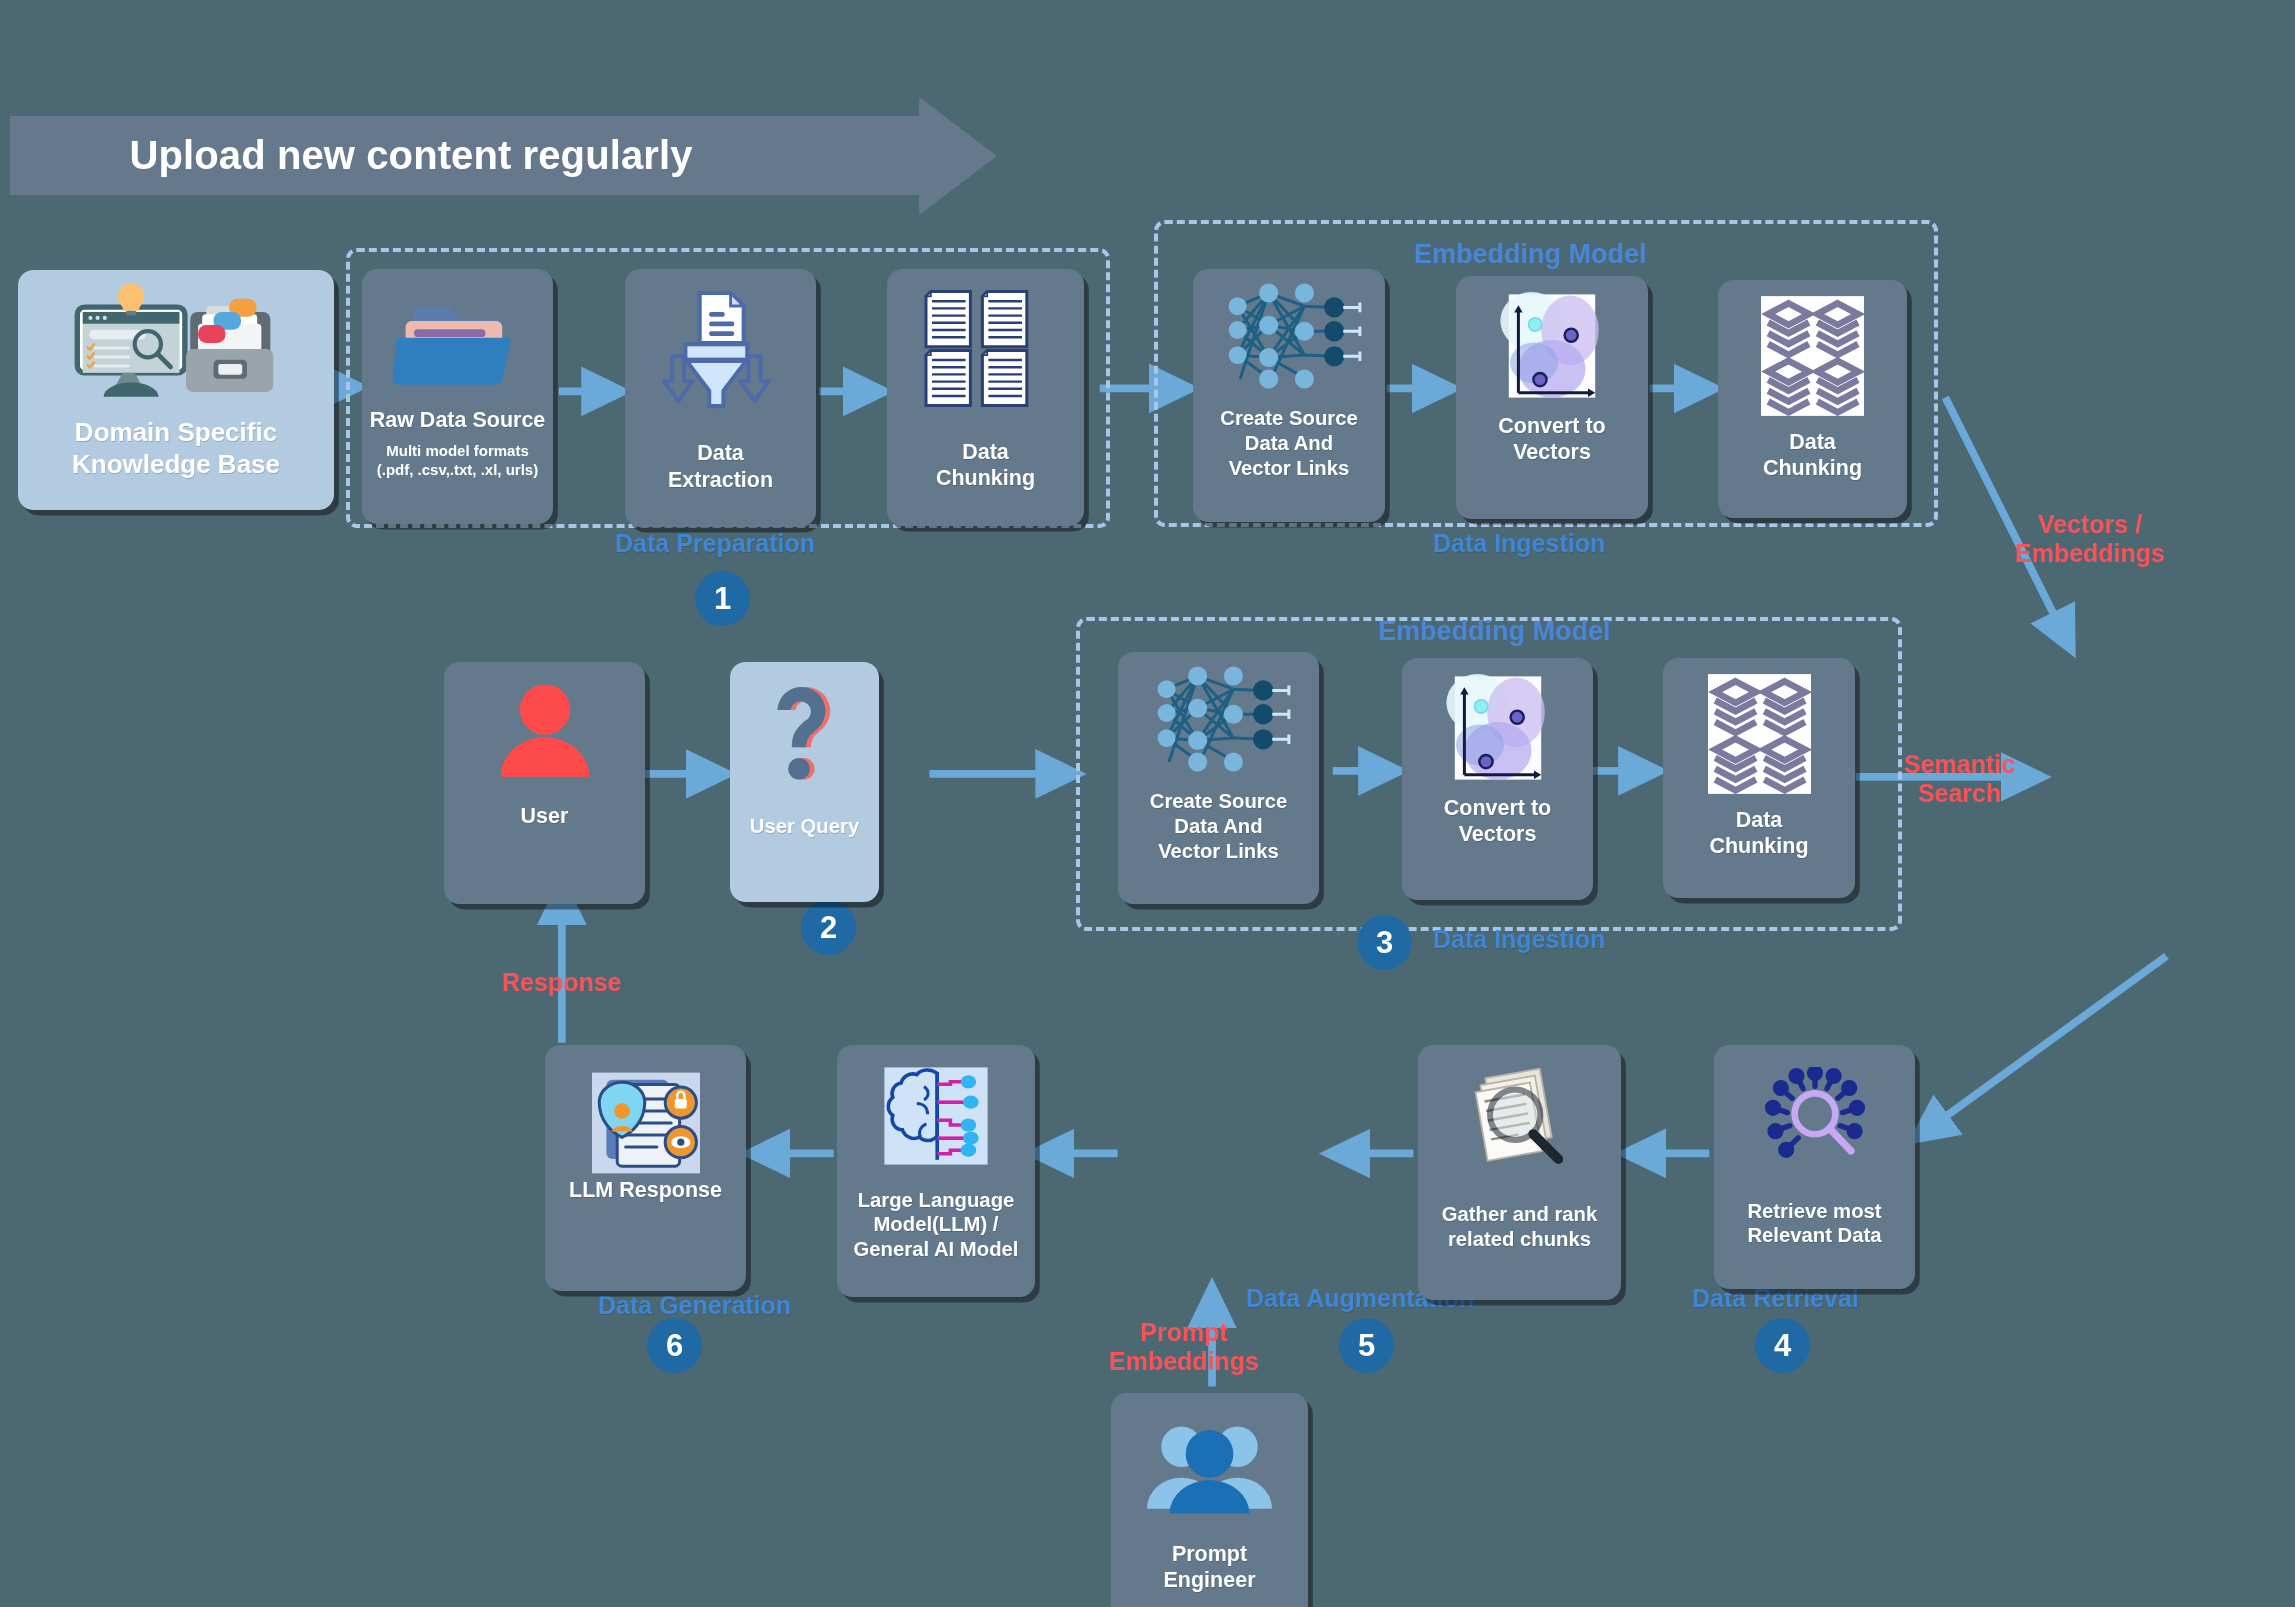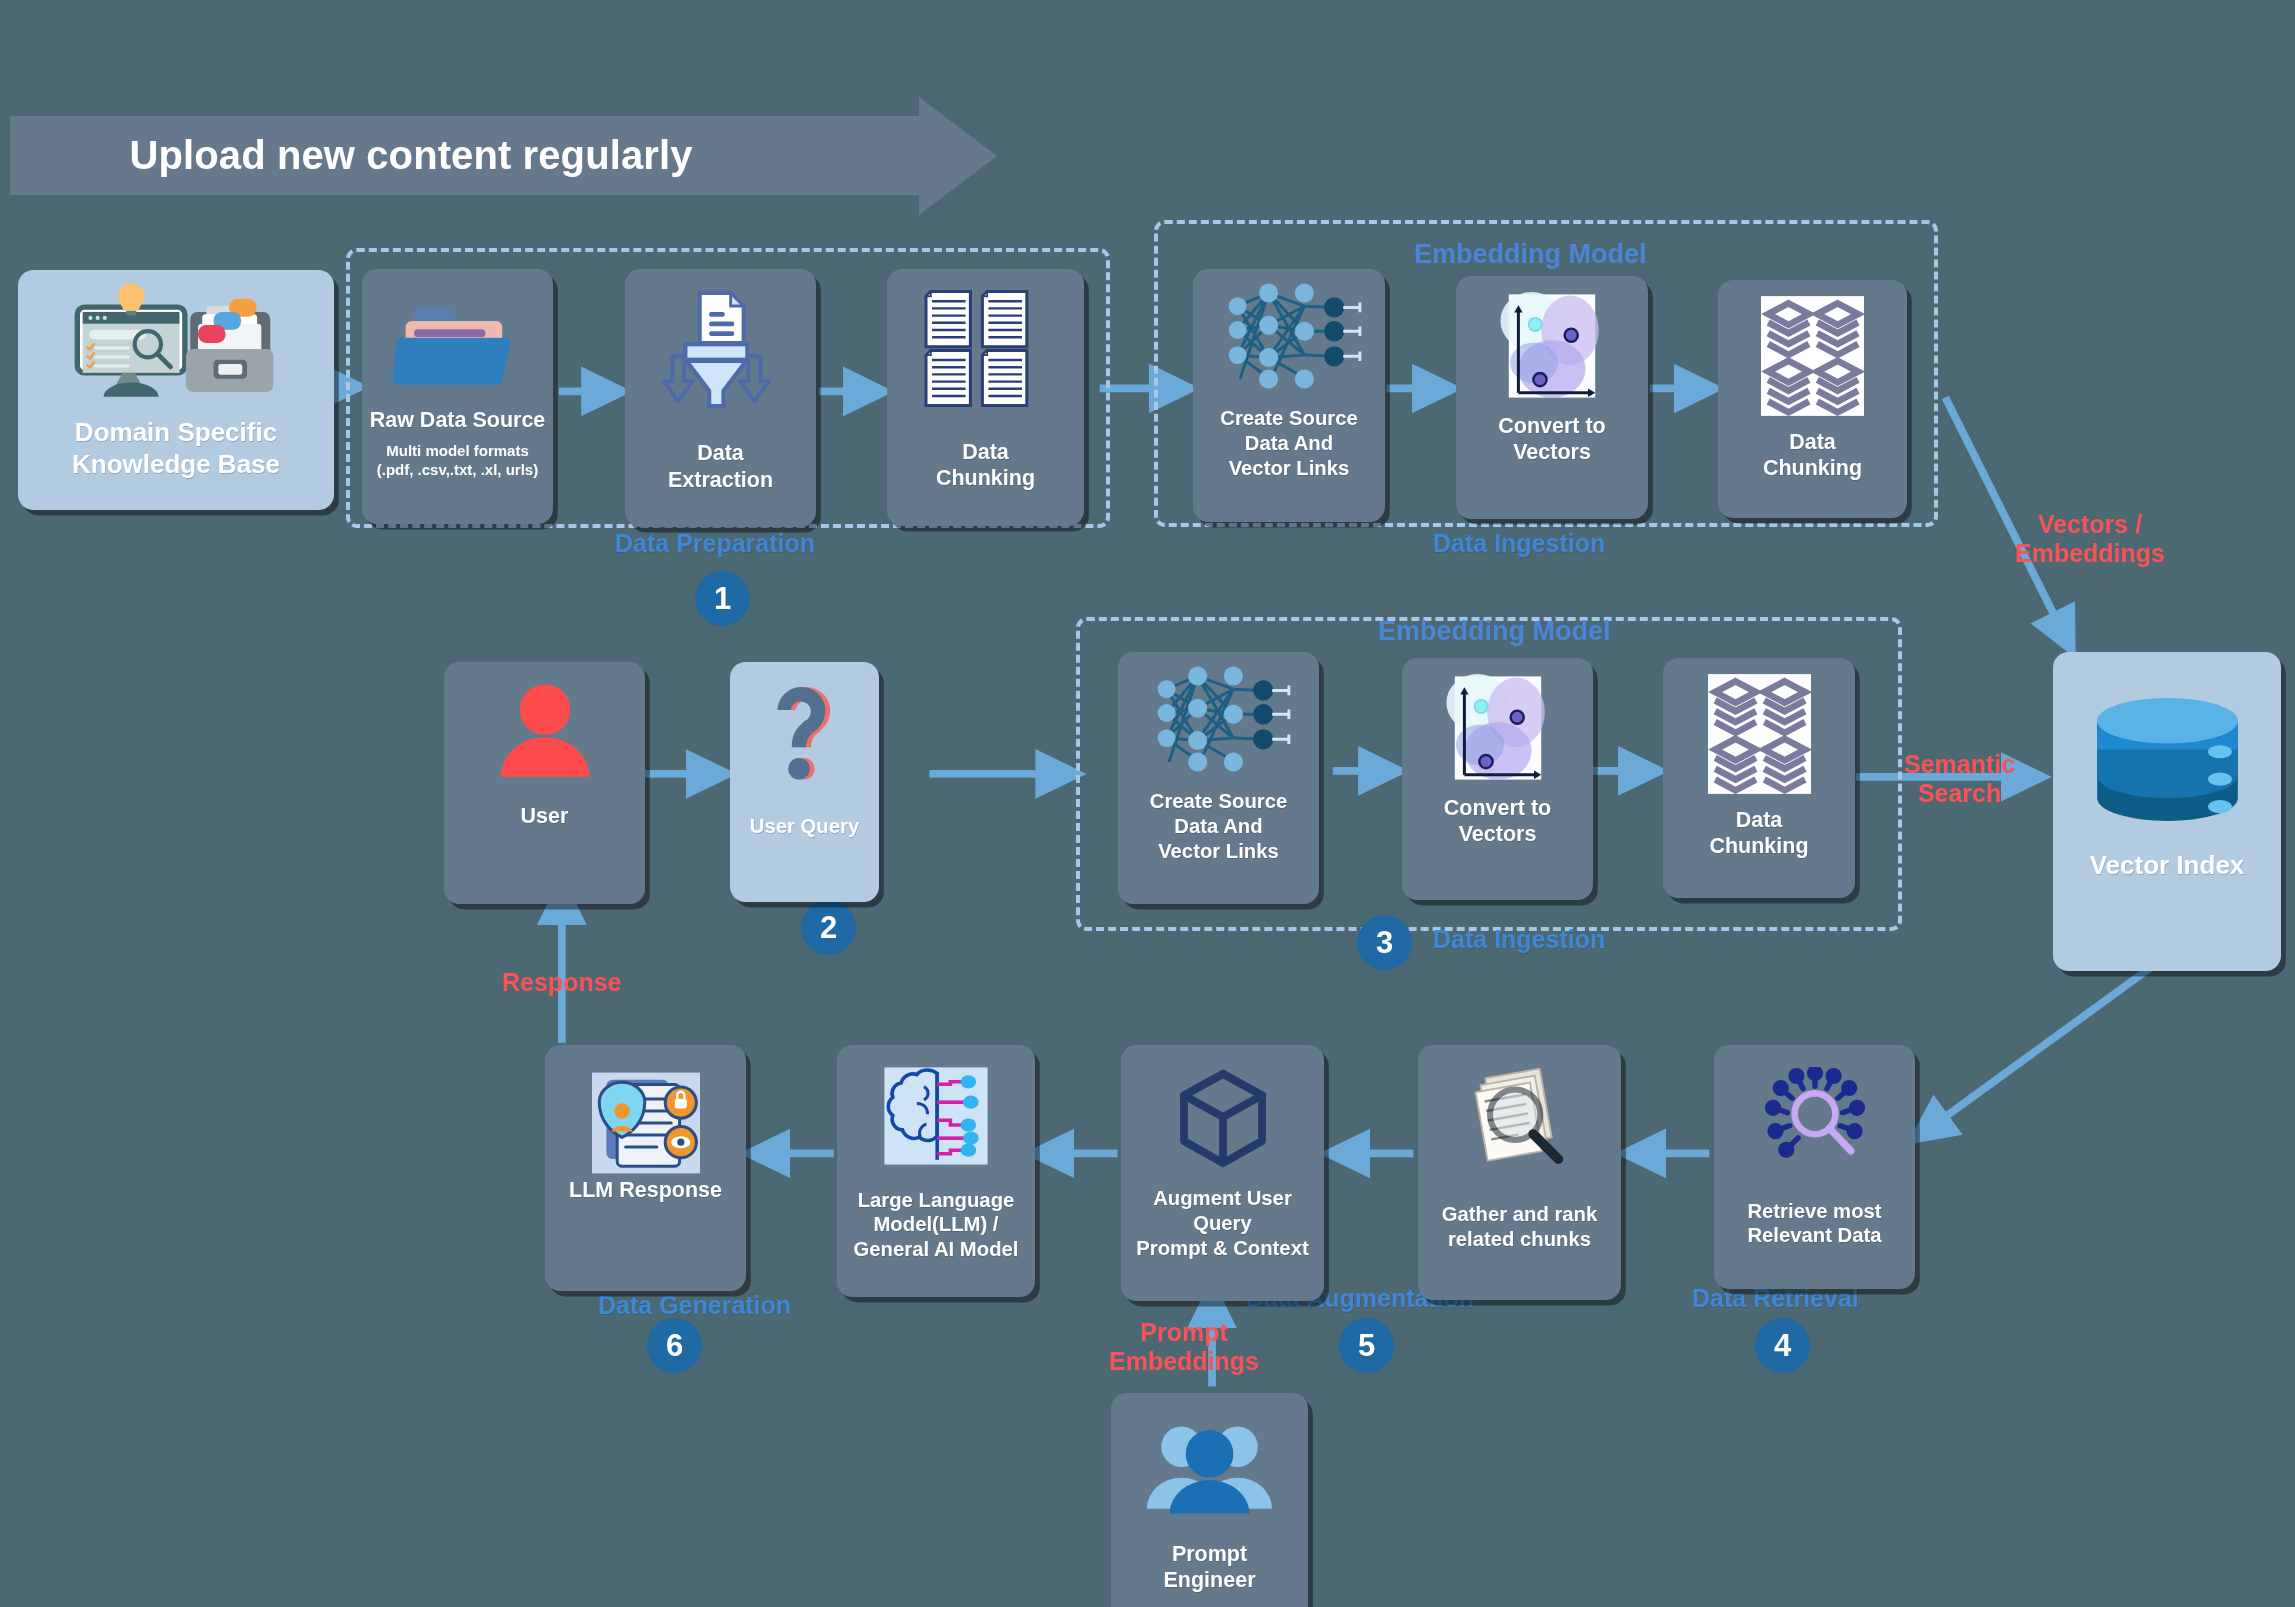--- a/index.html
+++ b/index.html
@@ -382,21 +382,6 @@
     </div>
   </div>
 
-  <div class="card light" style="left:2053px;top:652px;width:228px;height:286px;padding-top:33px;">
-    <div class="icon" style="width:179px;height:152px;">
-      <svg viewBox="0 0 300 255" width="179" height="152">
-        <path d="M32 60 v130 a118 38 0 0 0 236 0 v-130z" fill="#0d5d87"></path>
-        <path d="M32 60 v44 a118 38 0 0 0 236 0 v-44z" fill="#1f88d0"></path>
-        <path d="M32 108 v44 a118 38 0 0 0 236 0 v-44z" fill="#1573ad"></path>
-        <ellipse cx="150" cy="60" rx="118" ry="38" fill="#49a8e0"></ellipse>
-        <ellipse cx="150" cy="60" rx="118" ry="38" fill="#6fc0ee" opacity=".45"></ellipse>
-        <ellipse cx="238" cy="112" rx="20" ry="11" fill="#66c2ef"></ellipse>
-        <ellipse cx="238" cy="158" rx="20" ry="11" fill="#66c2ef"></ellipse>
-        <ellipse cx="238" cy="204" rx="20" ry="11" fill="#66c2ef"></ellipse>
-      </svg>
-    </div>
-    <div class="cap" style="font-size:26px;margin-top:13px;">Vector Index</div>
-  </div>
 
   <div class="card" style="left:444px;top:662px;width:201px;height:222px;padding-top:20.3px;">
     <div class="icon" style="width:120px;height:96px;">

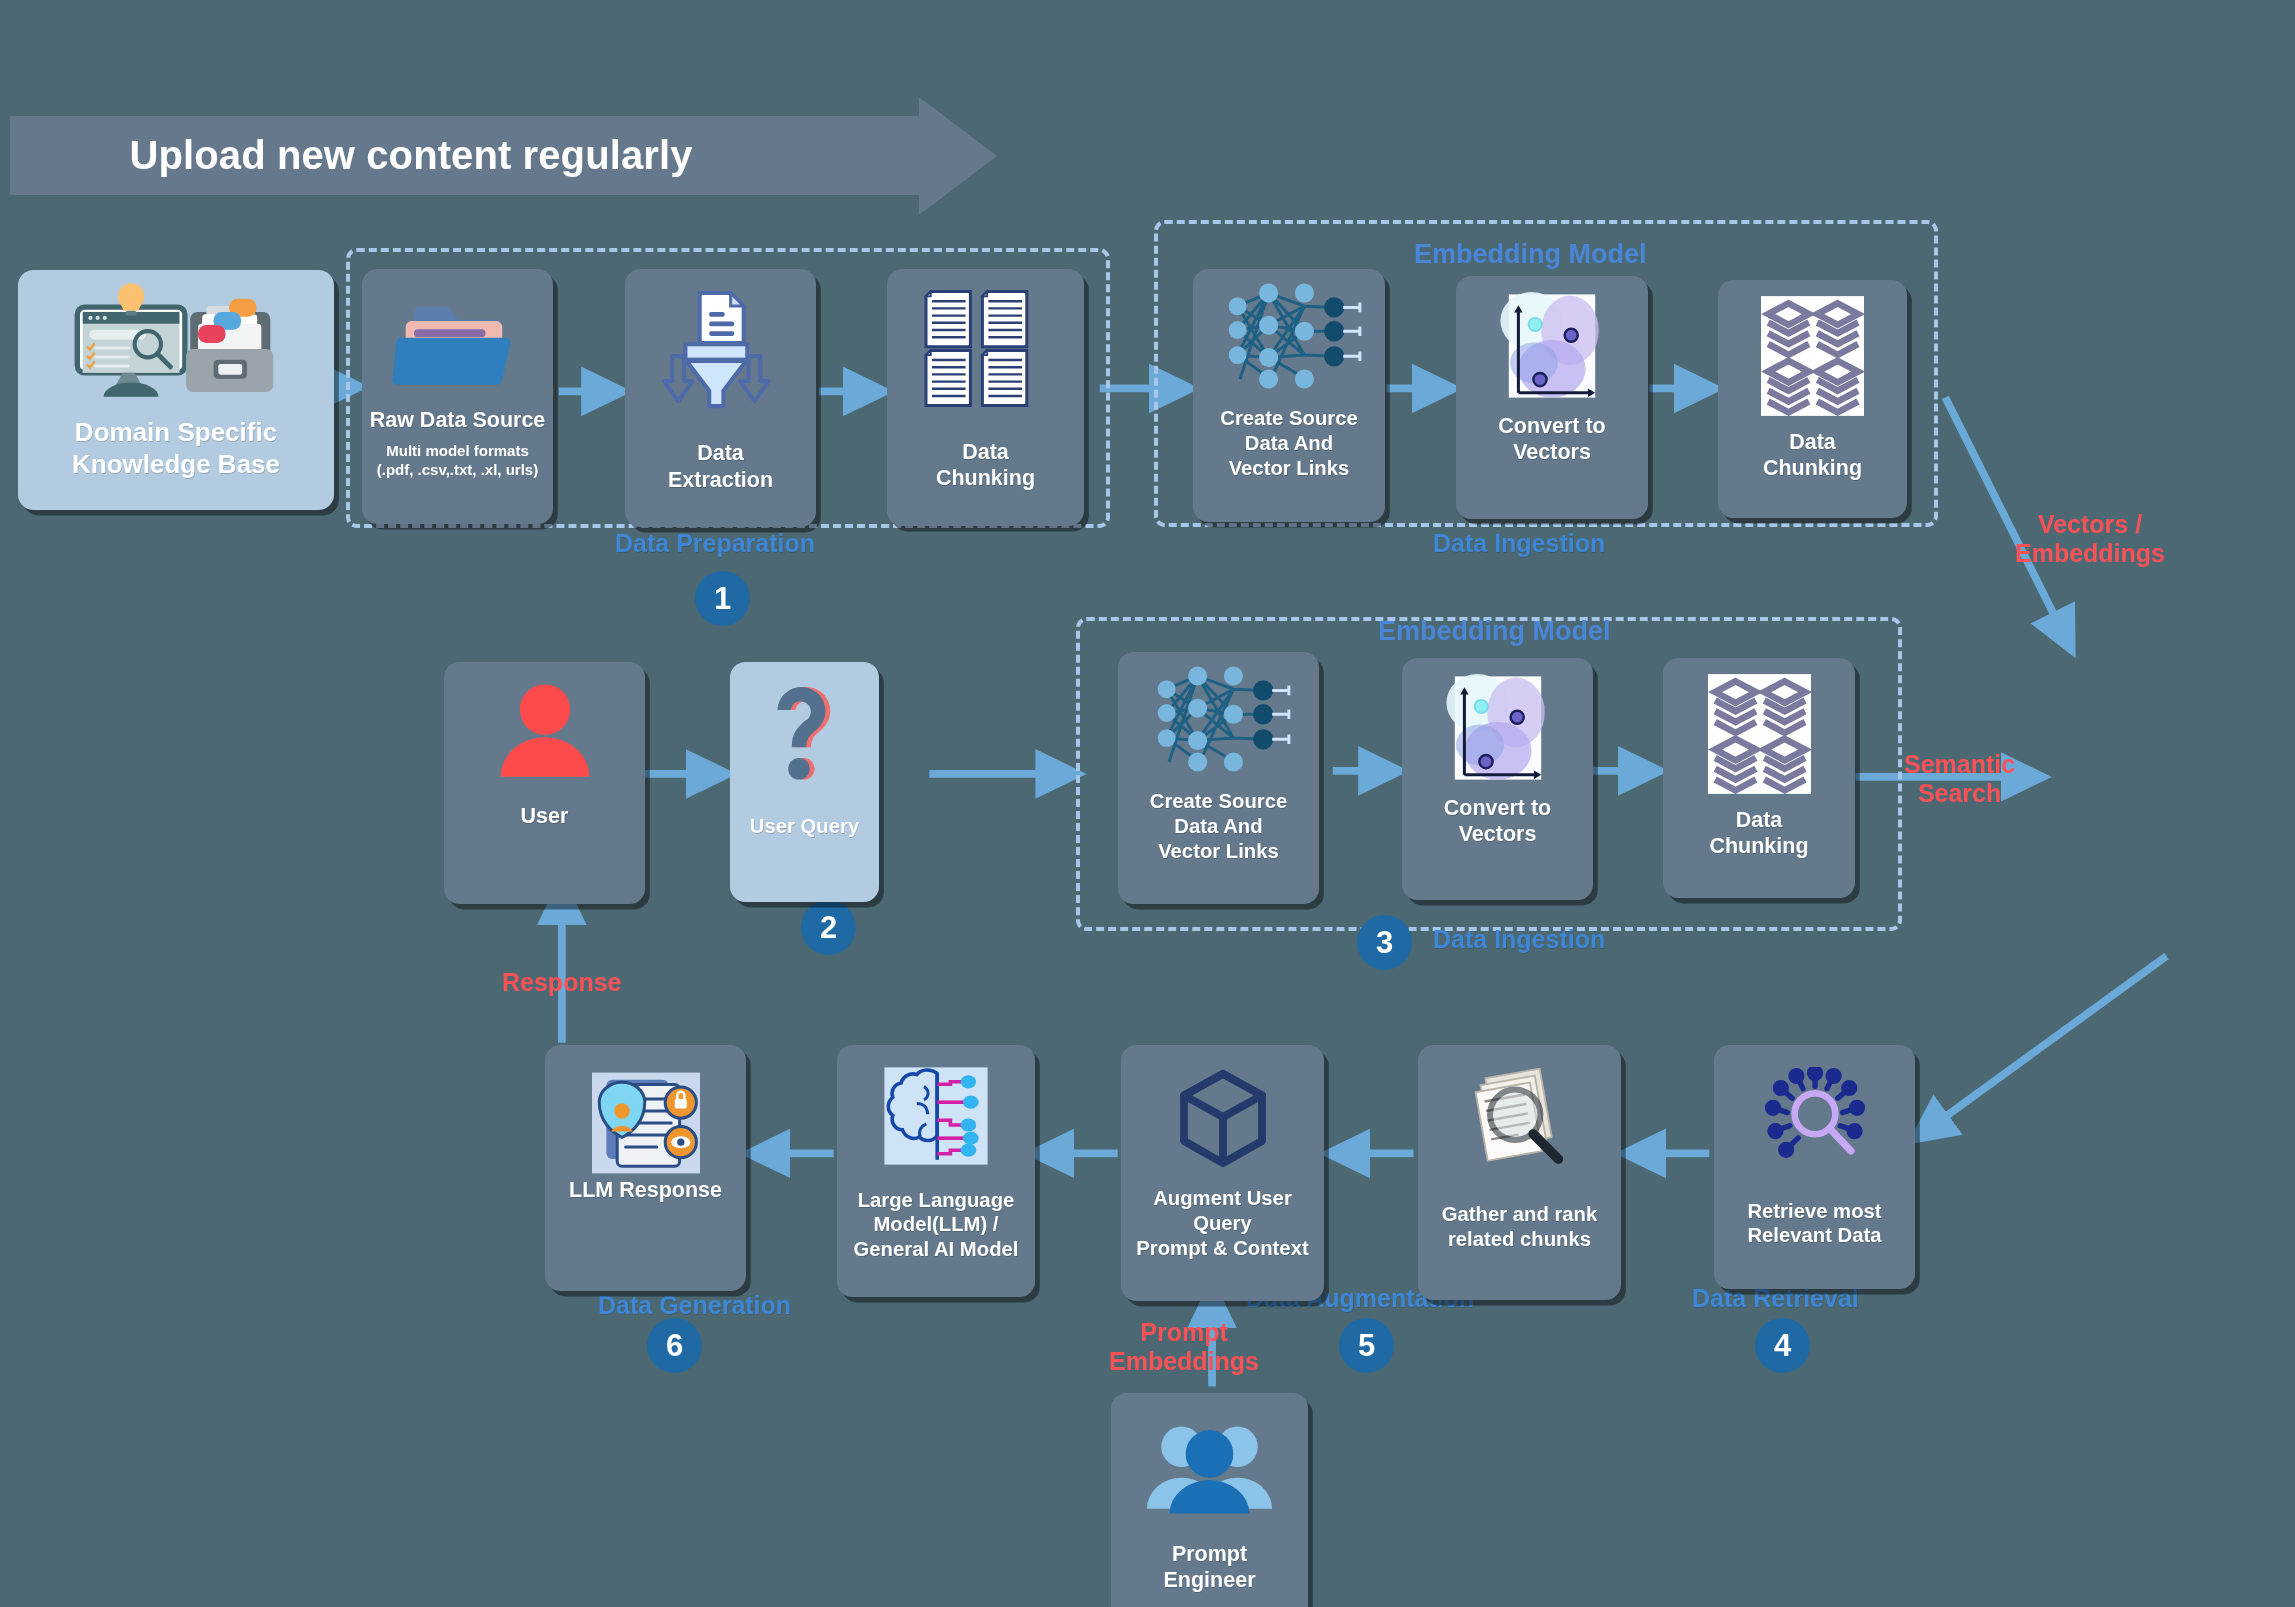--- a/index.html
+++ b/index.html
@@ -565,20 +565,6 @@
     </div>
   </div>
 
-  <div class="card" style="left:1121px;top:1045px;width:203px;height:232px;padding-top:24px;">
-    <div class="icon" style="width:102px;height:99px;">
-      <svg viewBox="0 0 170 165" width="102" height="99">
-        <path d="M85 8 L150 44 V120 L85 157 L20 120 V44z" fill="none" stroke="#243a6b" stroke-width="13" stroke-linejoin="round"></path>
-        <path d="M85 8 L150 44 L85 80 L20 44z" fill="none" stroke="#243a6b" stroke-width="13" stroke-linejoin="round"></path>
-        <line x1="85" y1="80" x2="85" y2="157" stroke="#243a6b" stroke-width="13"></line>
-      </svg>
-    </div>
-    <div class="cap" style="font-size:20.3px;margin-top:18px;">
-      <div>Augment User</div>
-      <div>Query</div>
-      <div>Prompt &amp; Context</div>
-    </div>
-  </div>
 
   <div class="card" style="left:1418px;top:1045px;width:203px;height:232px;padding-top:23px;">
     <div class="icon" style="width:120px;height:102px;">

